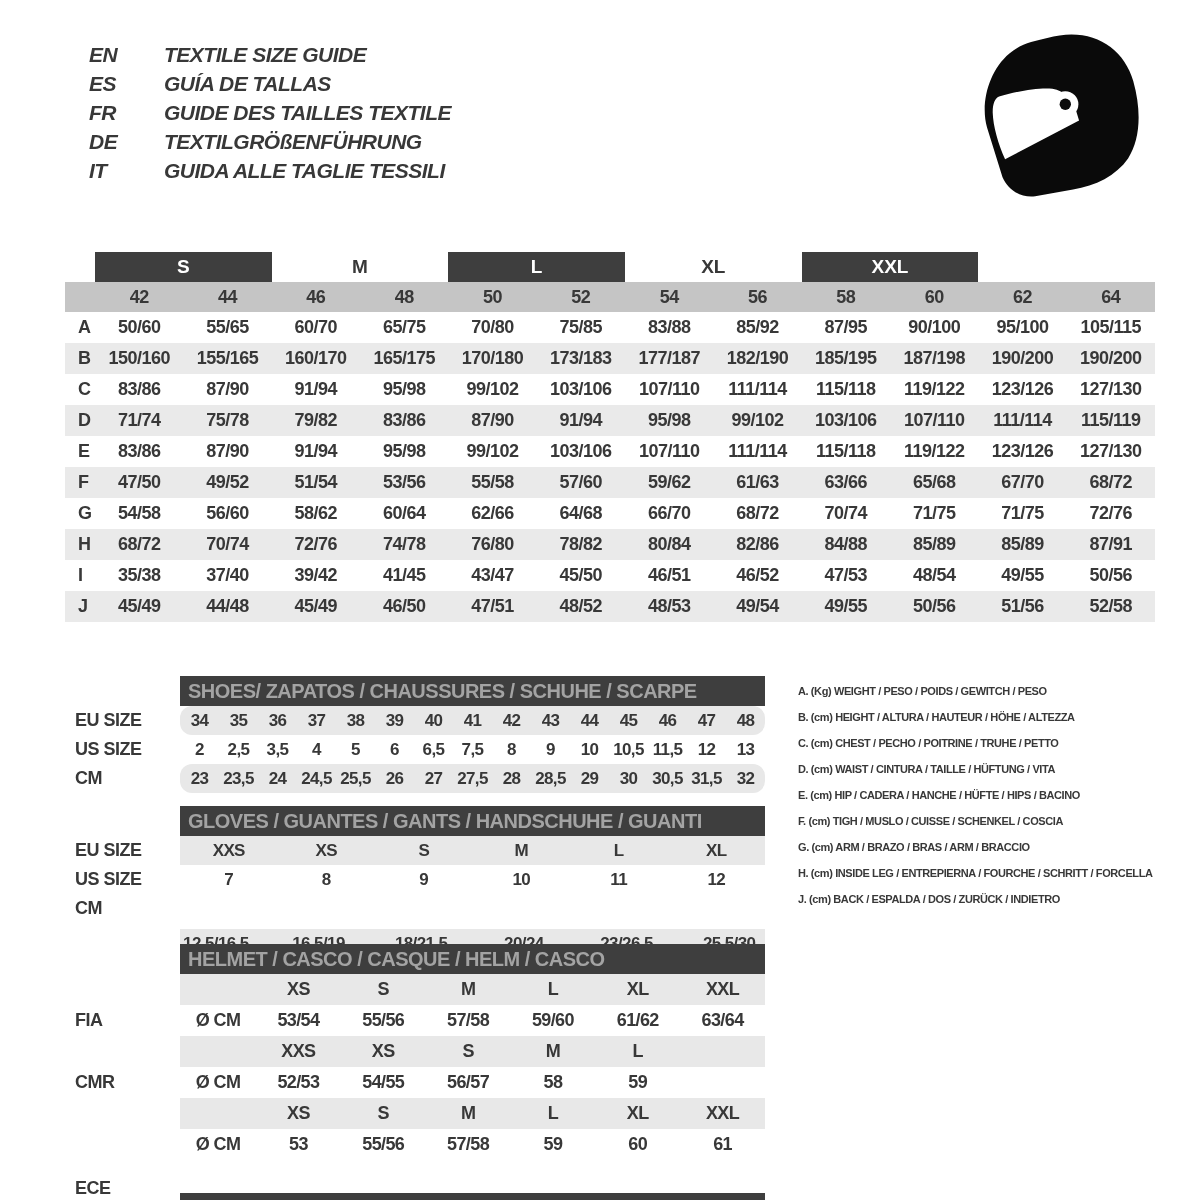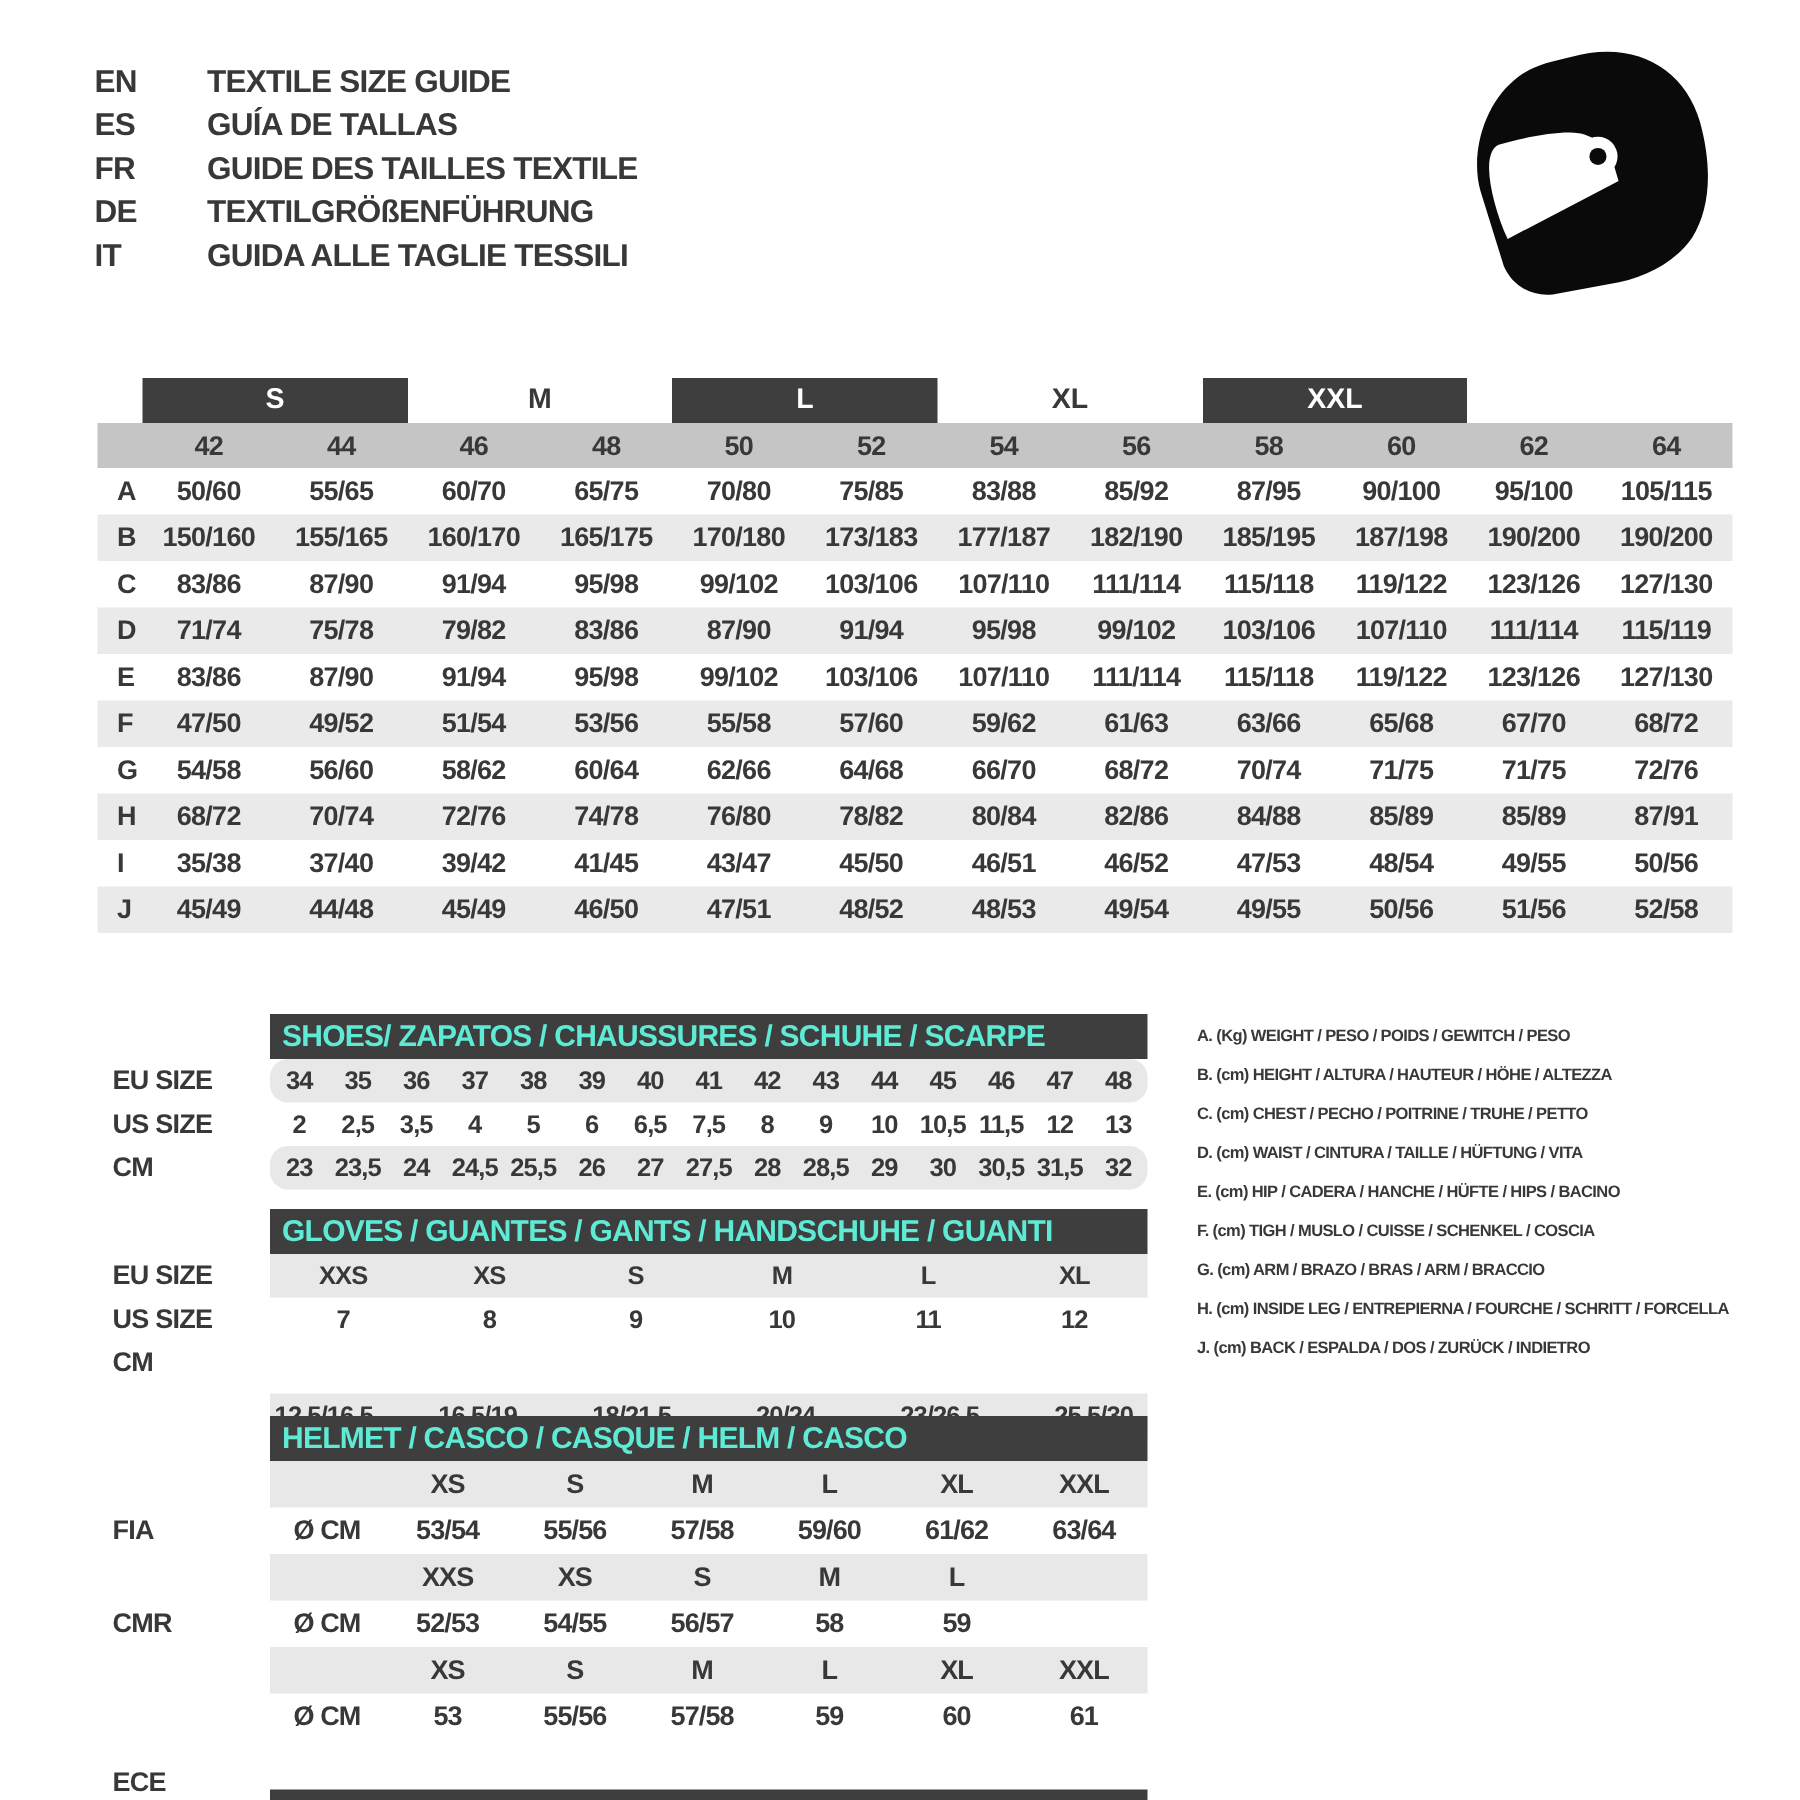--- a/index.html
+++ b/index.html
@@ -8,7 +8,7 @@
   .page { position:relative; width:1200px; height:1200px; overflow:hidden; background:#fff; }
 
   
-  .lang-block { position:absolute; left:63px; top:40px; }
+  .lang-block { position:absolute; left:89px; top:40px;font-style:italic; }
   .lang-row { display:flex; height:29px; align-items:center; font-weight:bold; font-size:21px; letter-spacing:-0.5px; }
   .lang-code { width:44px; flex:0 0 44px; }
   .lang-title { white-space:nowrap;margin-left:31px; }

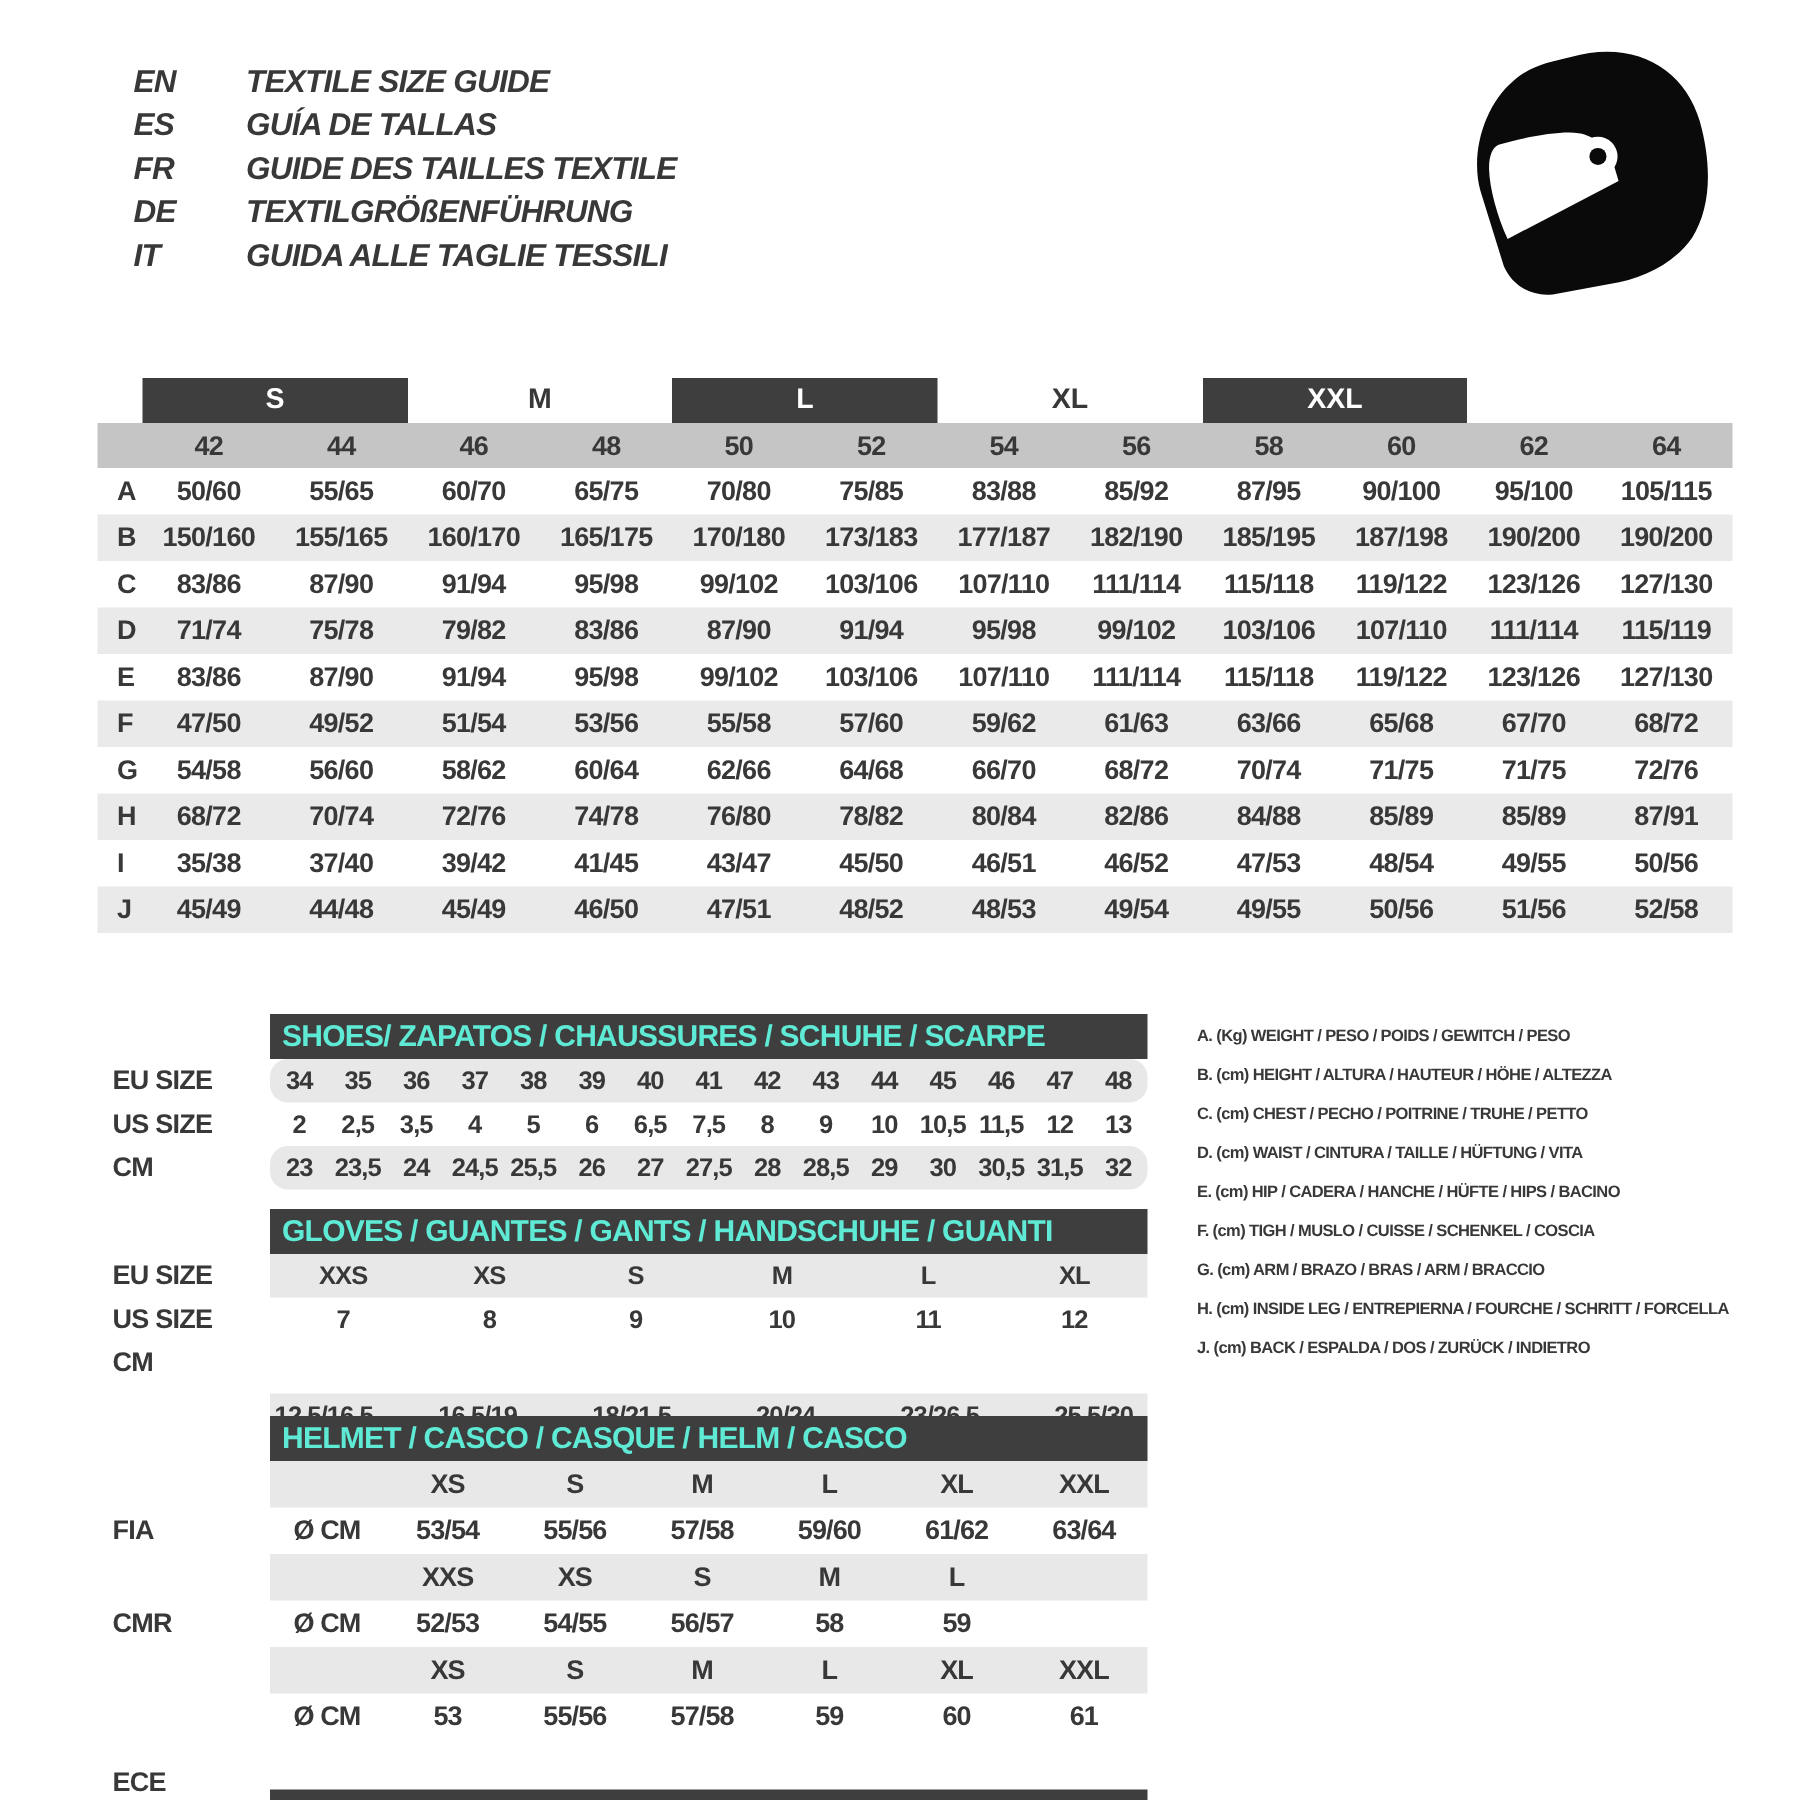--- a/index.html
+++ b/index.html
@@ -34,7 +34,7 @@
   .st-cell, .st-num { display:flex; align-items:center; justify-content:center; font-size:18px; letter-spacing:-0.5px; }
 
   
-  .section-bar { position:absolute; left:180px; width:585px; height:30px; background:#3e3e3e; color:#5eead4;
+  .section-bar { position:absolute; left:180px; width:585px; height:30px; background:#3e3e3e; color:#a3a3a3;
                  display:flex; align-items:center; padding-left:8px; font-weight:bold; font-size:20px; letter-spacing:-0.5px; white-space:nowrap; }
   .side-label { position:absolute; left:75px; display:flex; align-items:center; font-weight:bold; font-size:18px; letter-spacing:-0.5px; }
 

